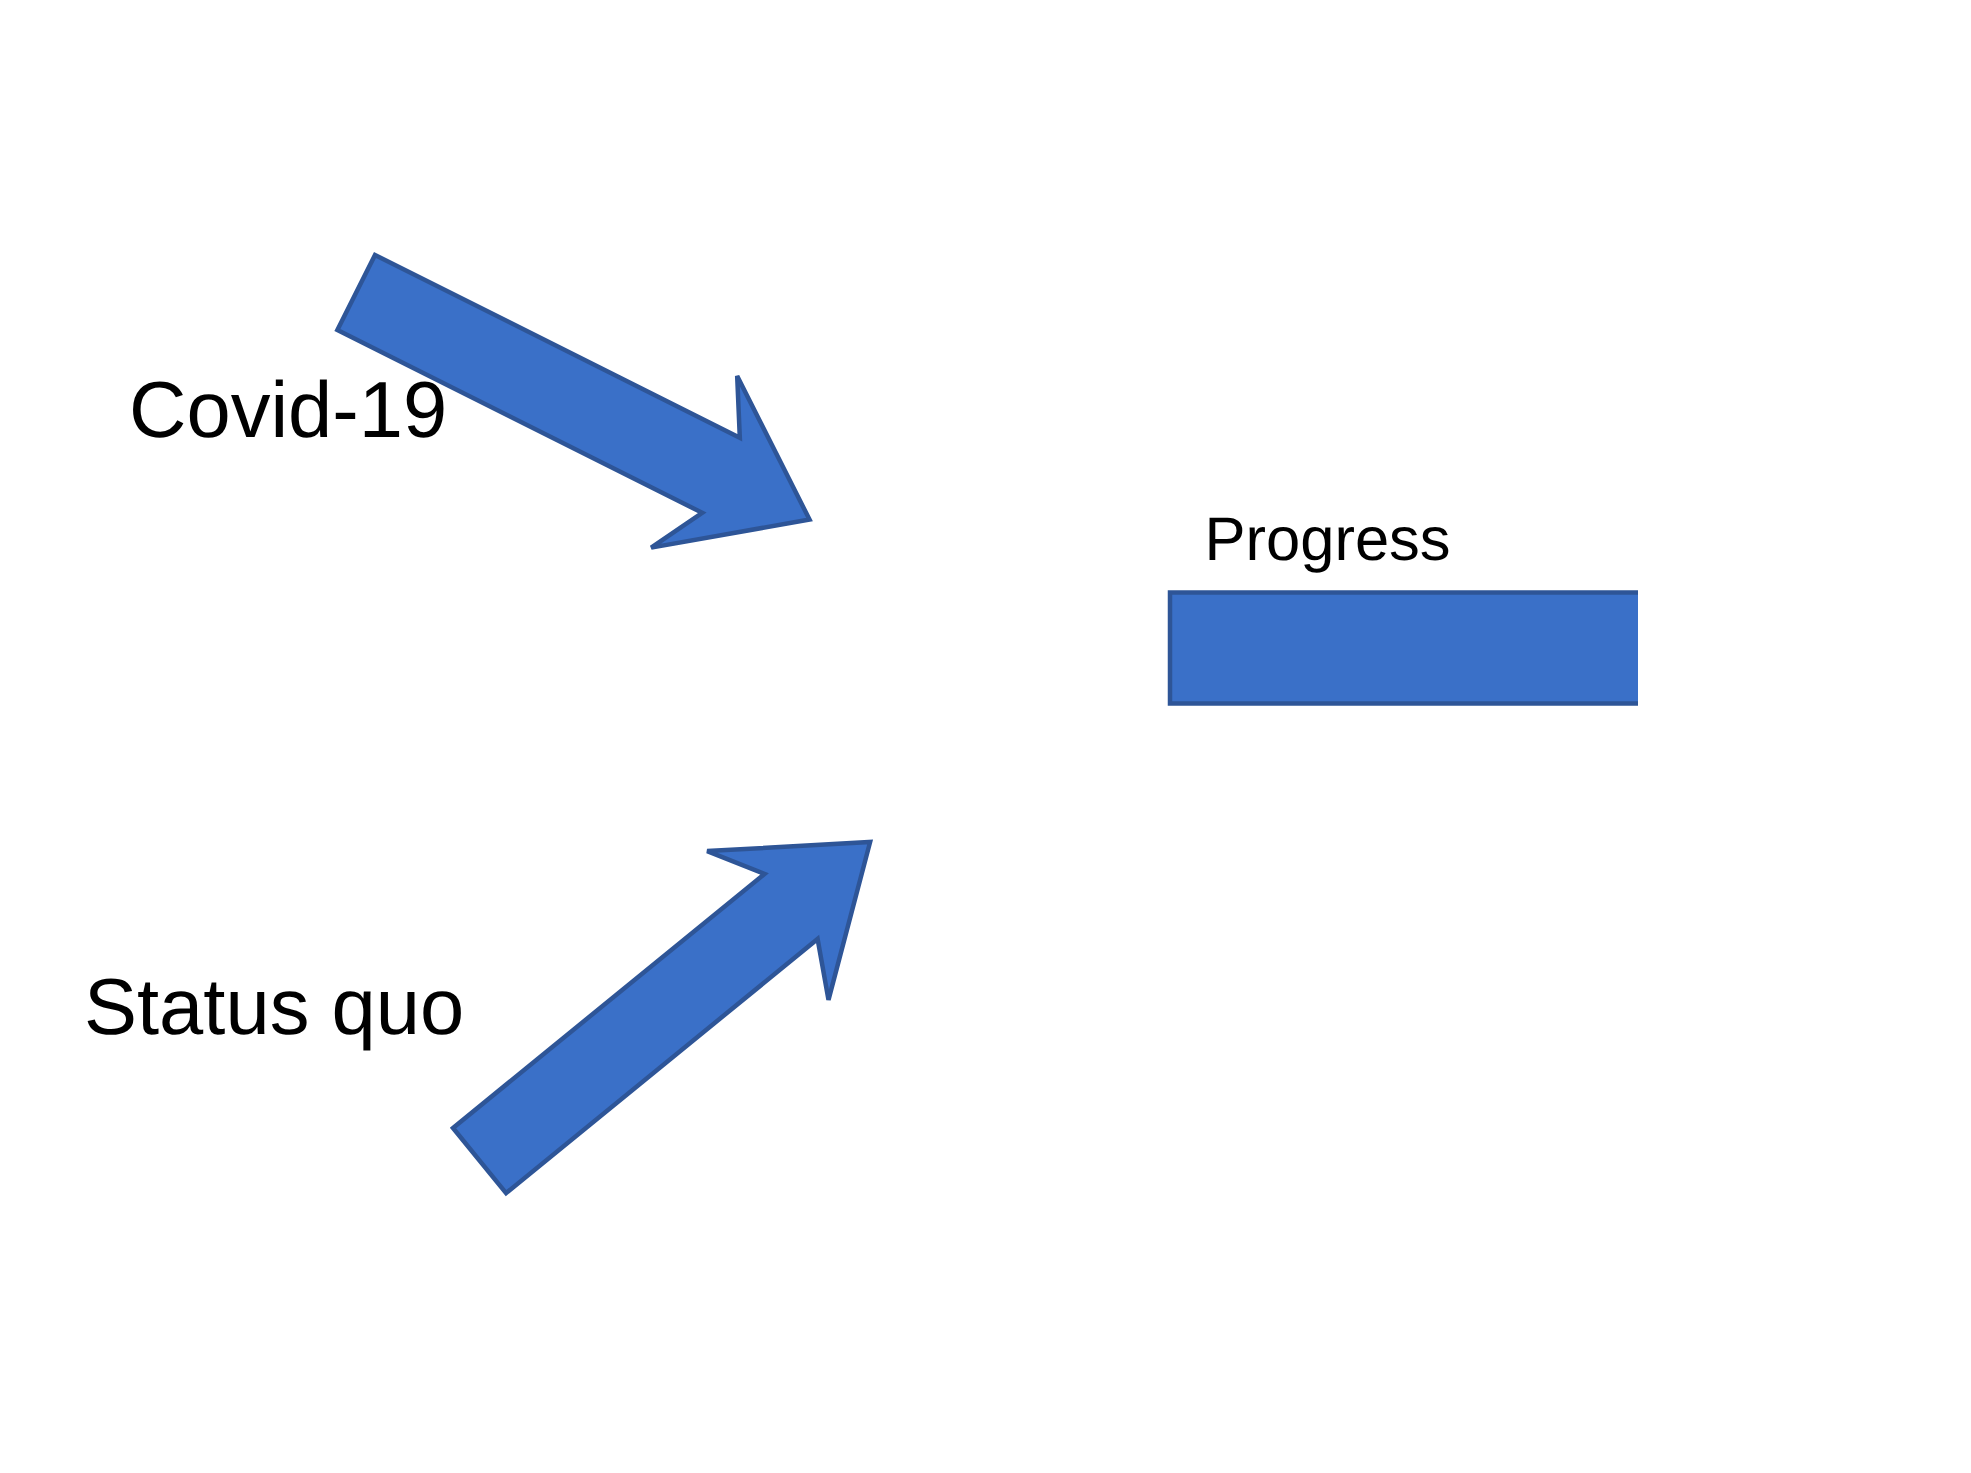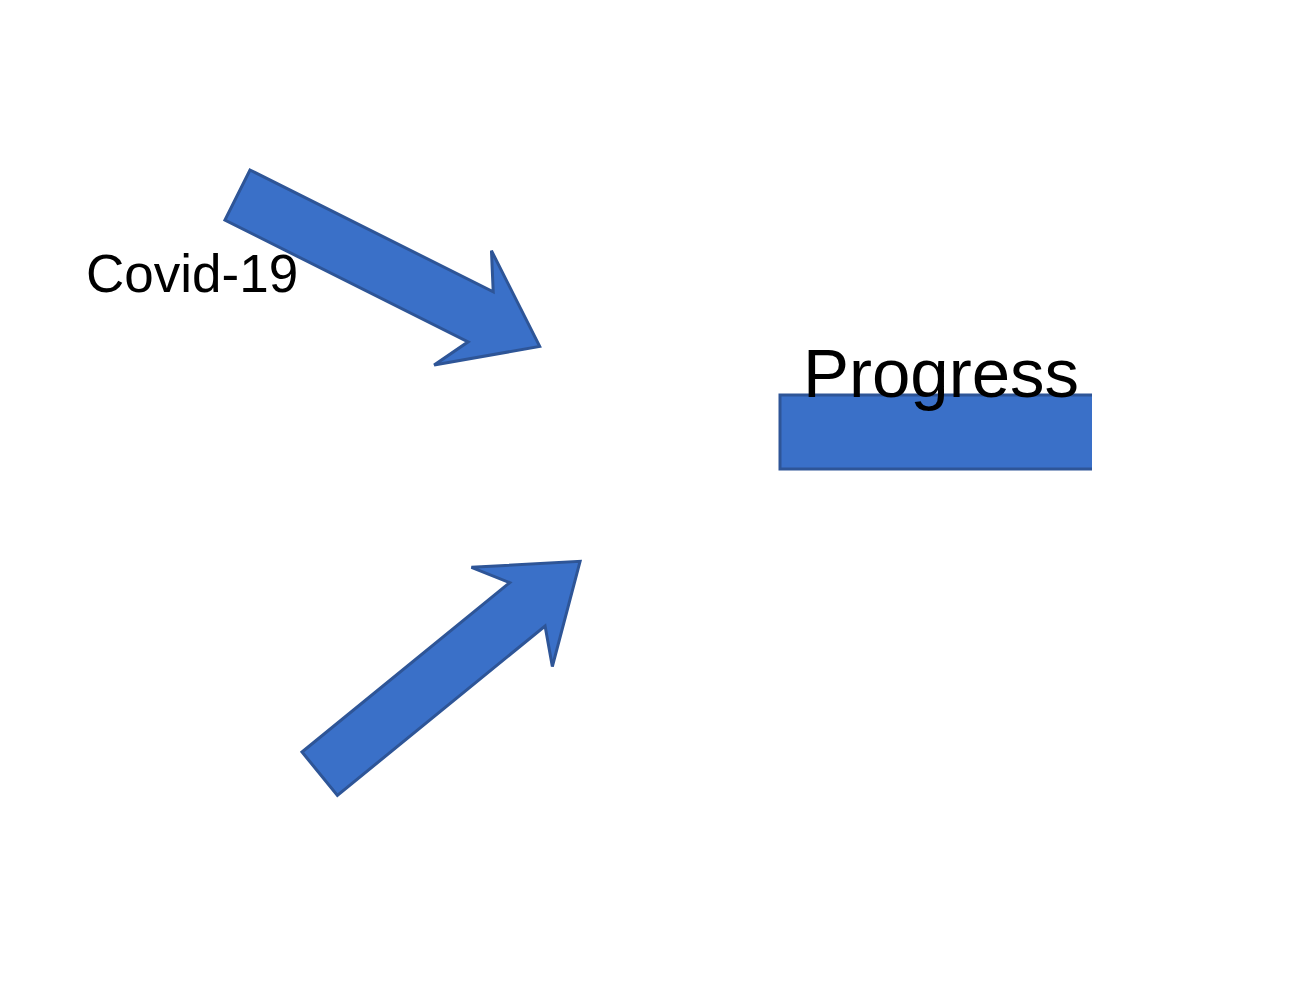--- a/index.html
+++ b/index.html
@@ -47,7 +47,7 @@
   #label-progress {
     left: 803px;
     top: 339px;
-    font-size: 69px;
+    font-size: 41px;
   }
 </style>
 </head>

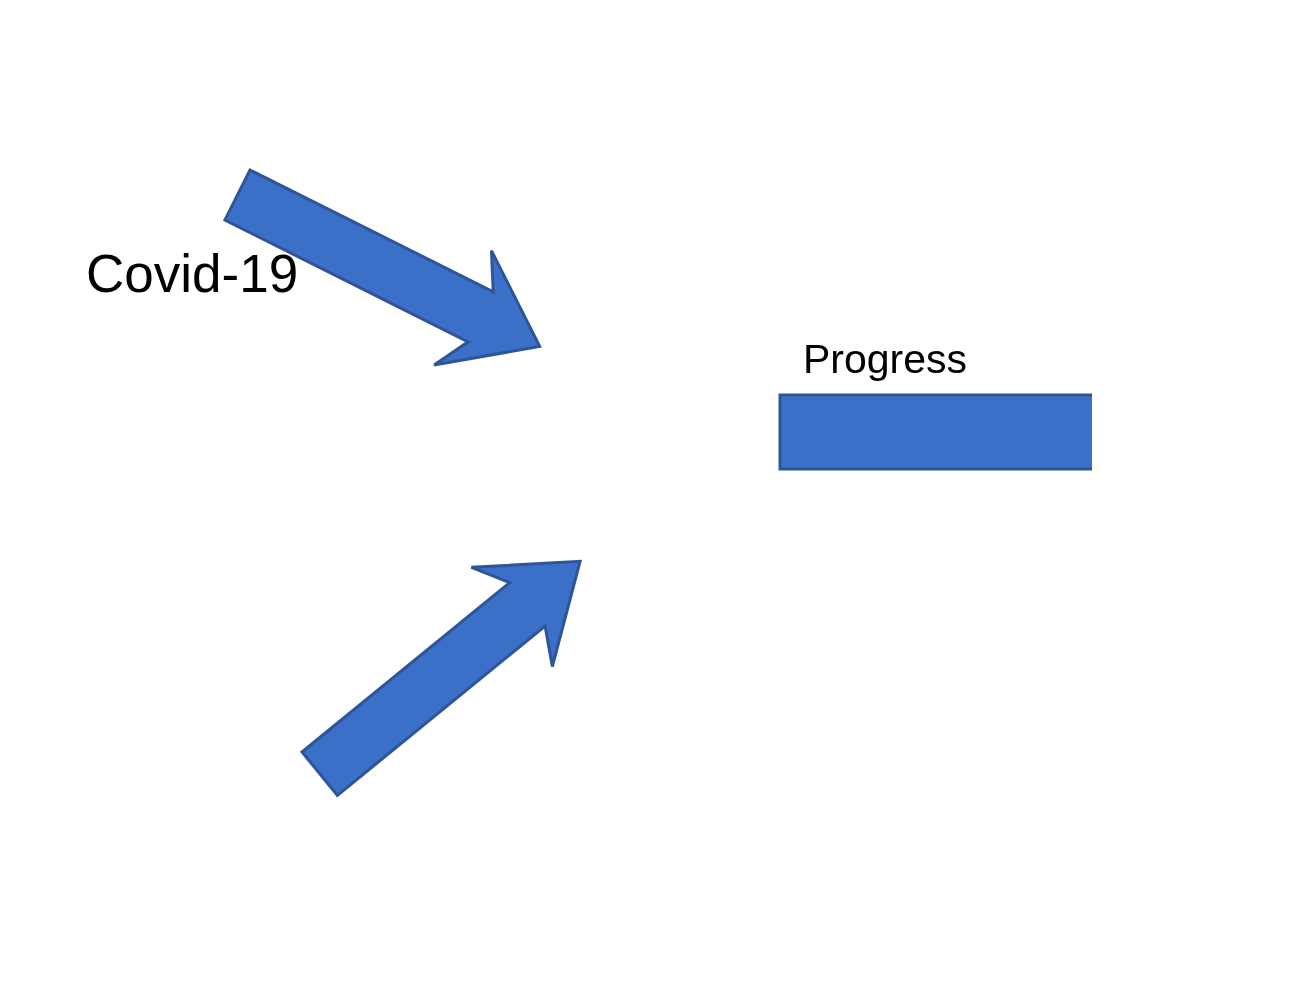--- a/index.html
+++ b/index.html
@@ -93,6 +93,7 @@
 
   <div class="label" id="label-covid">Covid-19</div>
 
+  <div class="label" id="label-status-quo">Status quo</div>
 
   <div class="label" id="label-progress">Progress</div>
 

